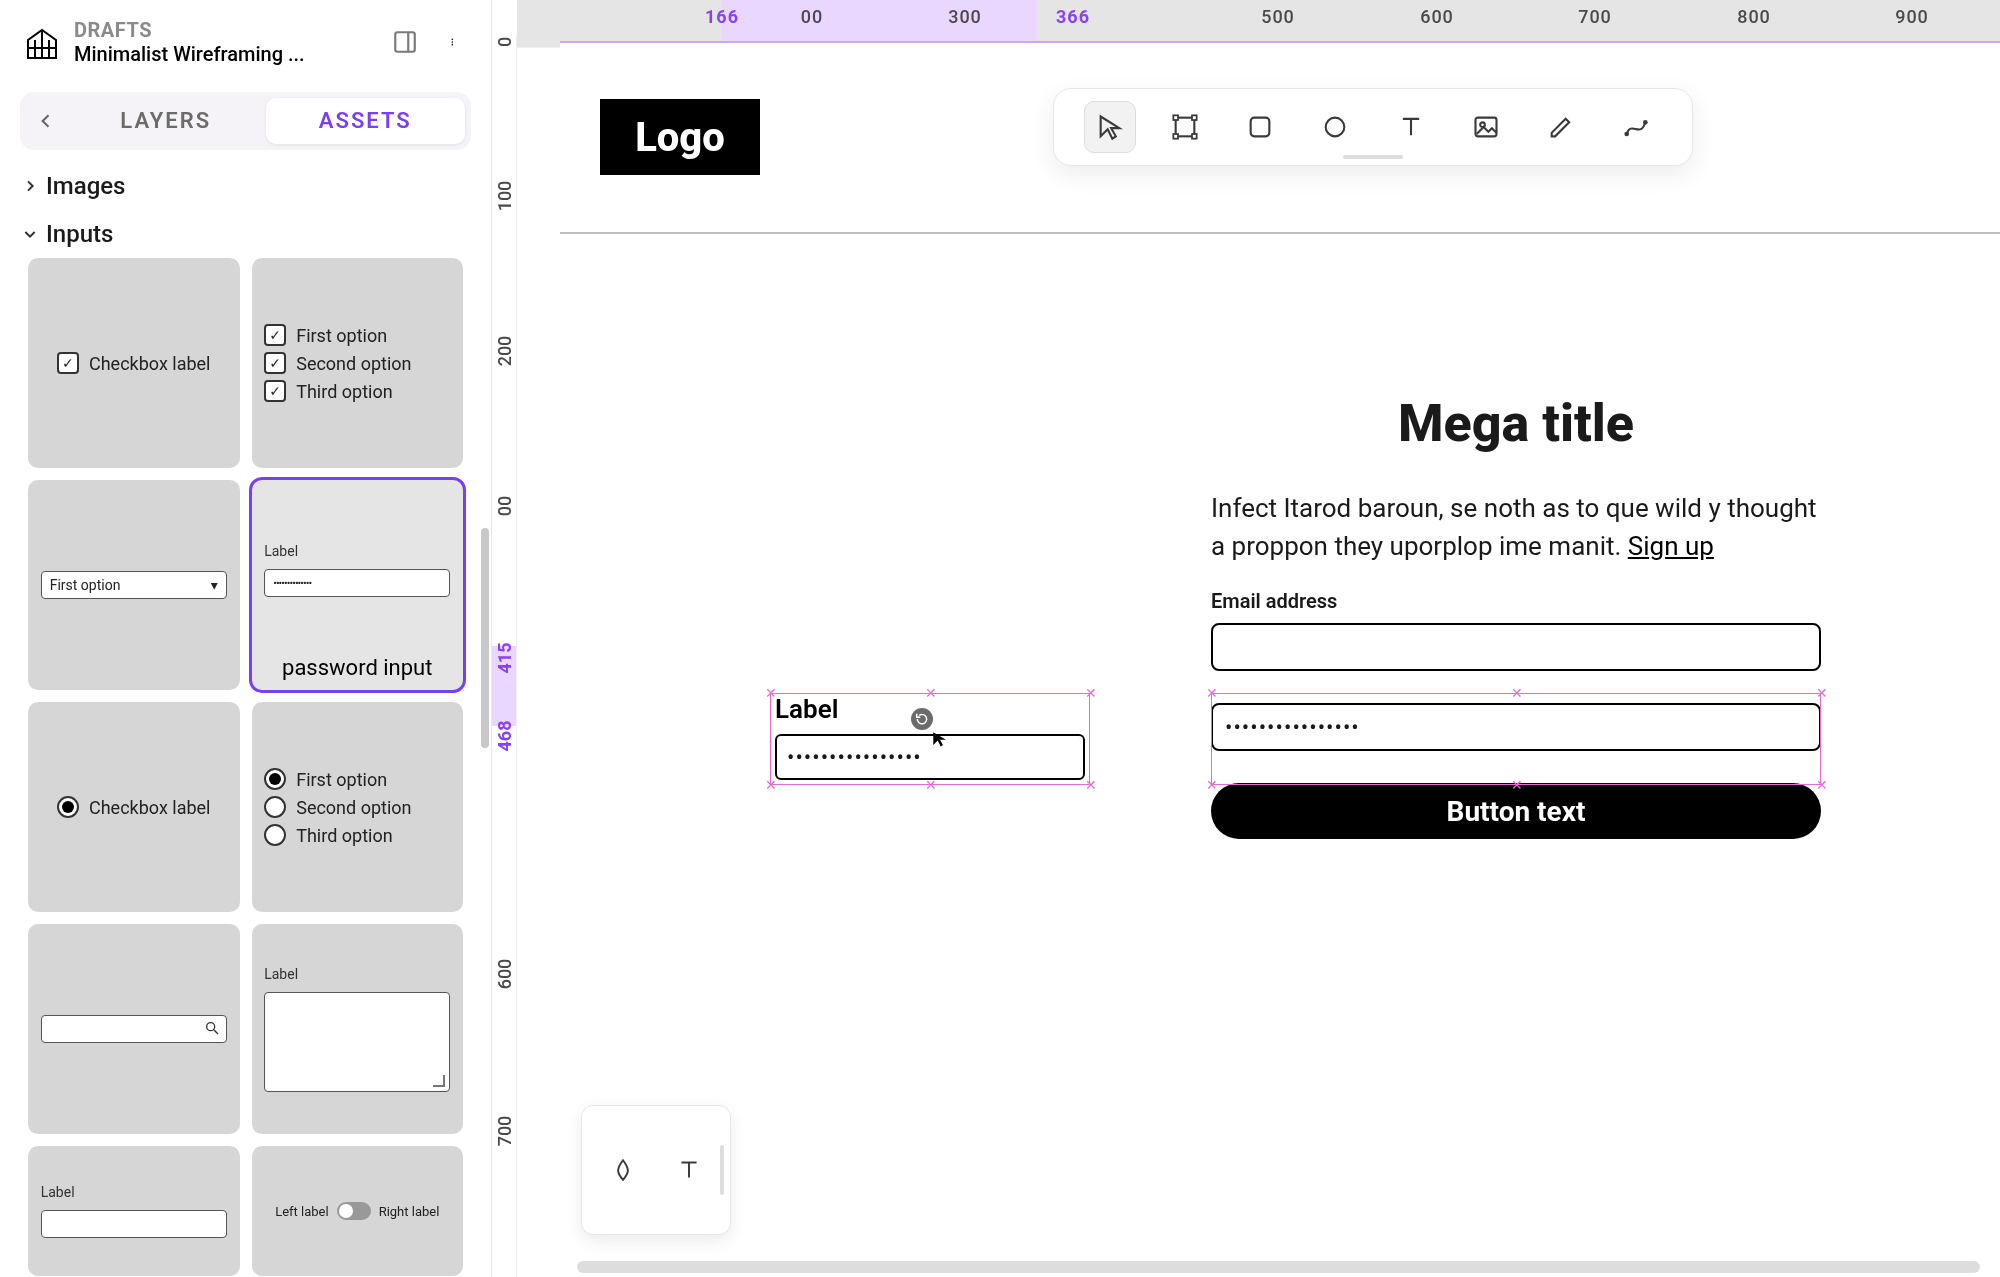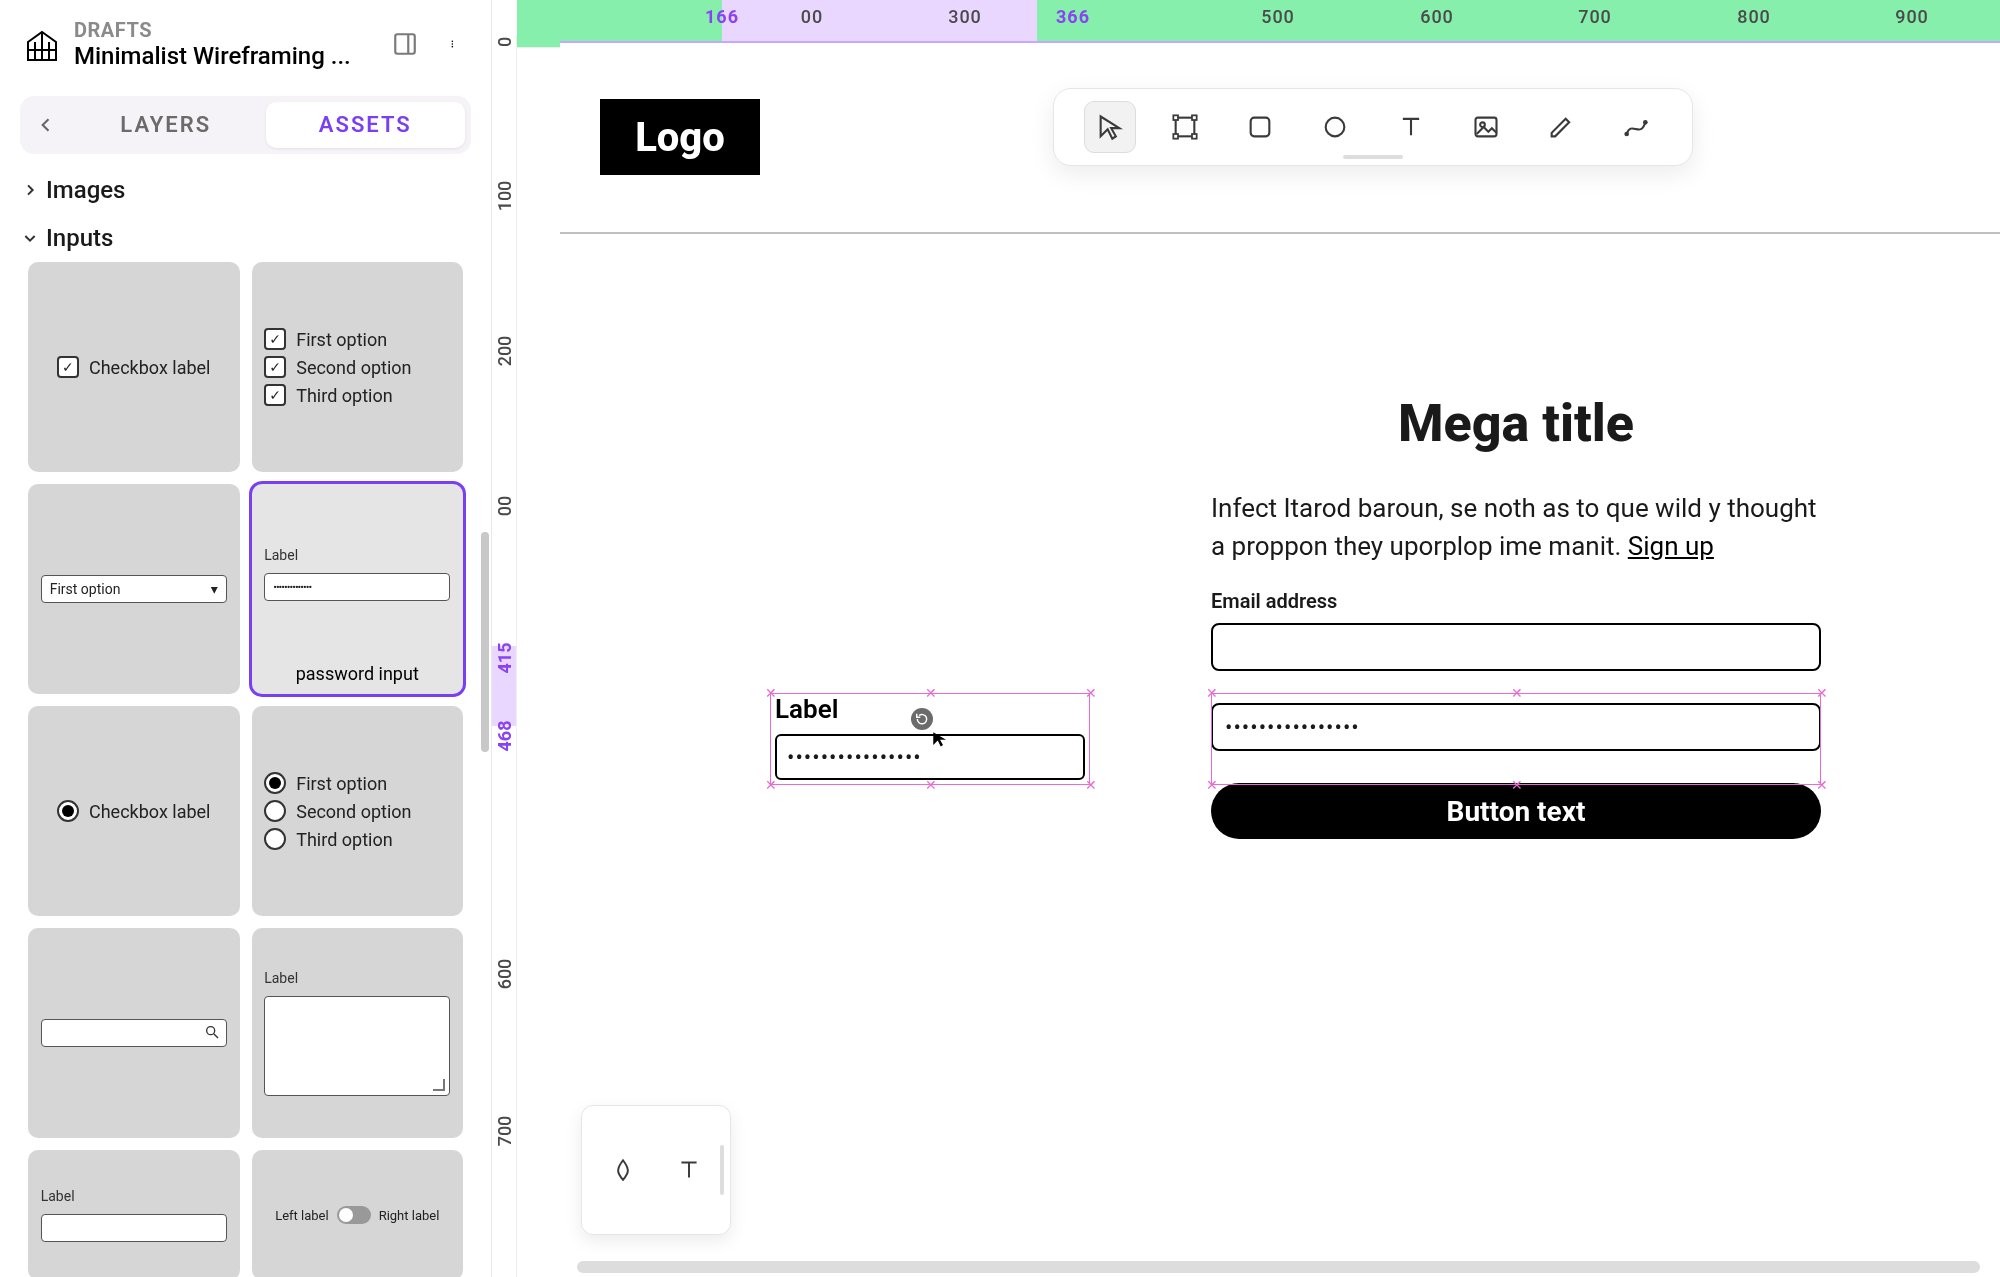--- a/index.html
+++ b/index.html
@@ -51,7 +51,7 @@
 
   
   .canvas-wrap { flex:1; position:relative; background:#fff; }
-  .ruler-h { position:absolute; left:25px; right:0; top:0; height:48px; background:#86efac; border-bottom:1px solid #eee; font-size:18px; color:#4a4a4a; letter-spacing:1px; }
+  .ruler-h { position:absolute; left:25px; right:0; top:0; height:48px; background:#e5e5e5; border-bottom:1px solid #eee; font-size:18px; color:#4a4a4a; letter-spacing:1px; }
   .ruler-h .hl { position:absolute; top:0; bottom:0; background:#e9d7ff; }
   .ruler-h .tick { position:absolute; top:6px; font-weight:500; transform:translateX(-50%); }
   .ruler-h .tick.pur { color:#8a42f5; font-weight:700; }

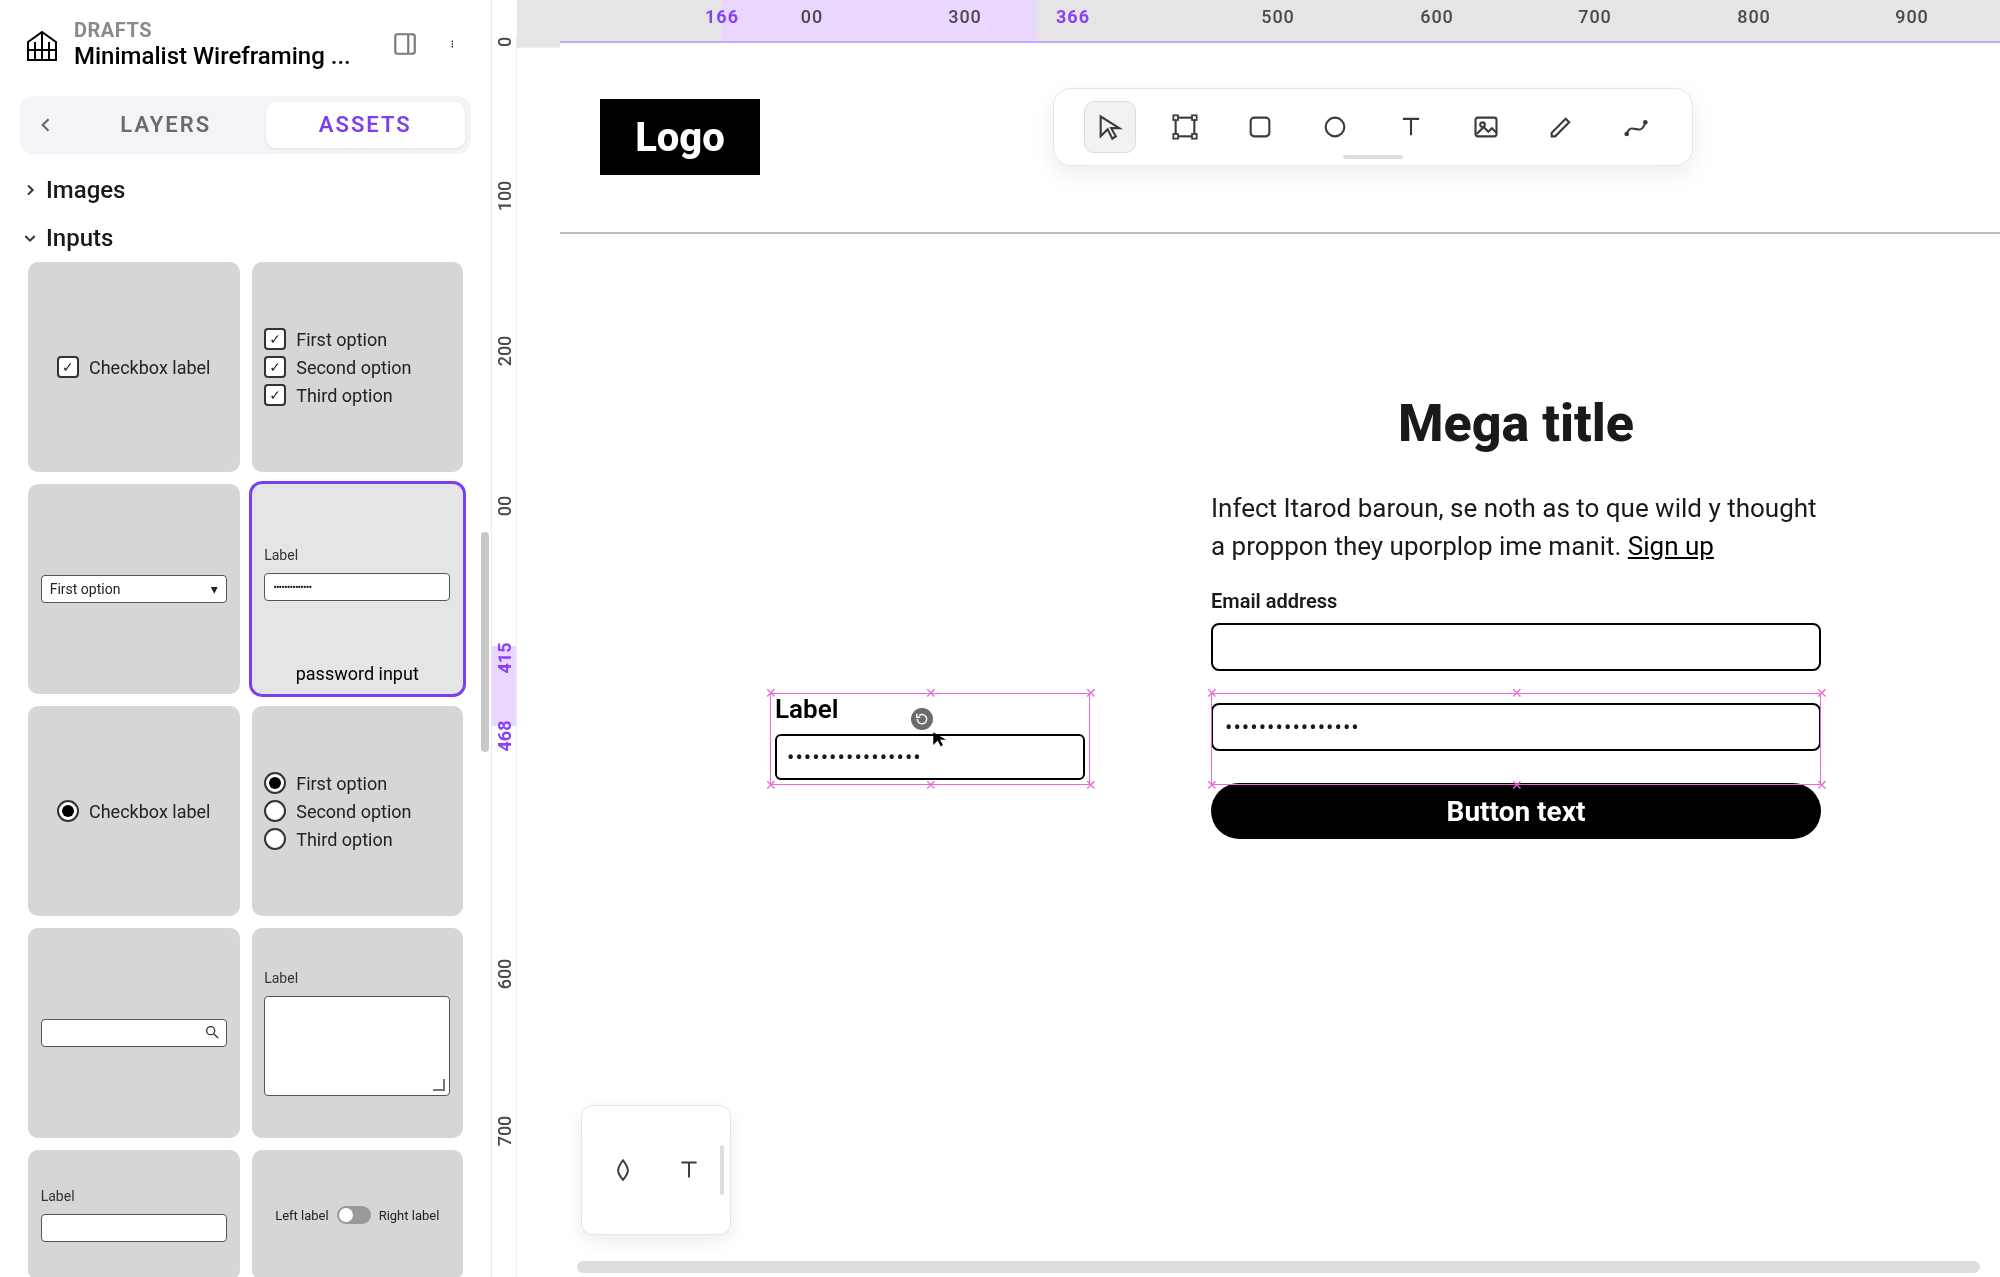--- a/index.html
+++ b/index.html
@@ -13,7 +13,7 @@
   .hdr .logo svg { width:100%; height:100%; }
   .hdr .meta { flex:1; min-width:0; }
   .drafts-label { font-size:20px; font-weight:700; letter-spacing:0.5px; color:#8a8a8a; }
-  .proj-name { font-size:24px; font-weight:500; color:#000; white-space:nowrap; overflow:hidden; text-overflow:ellipsis; }
+  .proj-name { font-size:20px; font-weight:500; color:#000; white-space:nowrap; overflow:hidden; text-overflow:ellipsis; }
   .hdr-icons { display:flex; gap:22px; margin-left:8px; }
   .hdr-icons .ic { width:28px; height:28px; display:flex; align-items:center; justify-content:center; color:#7a7a7a; }
 

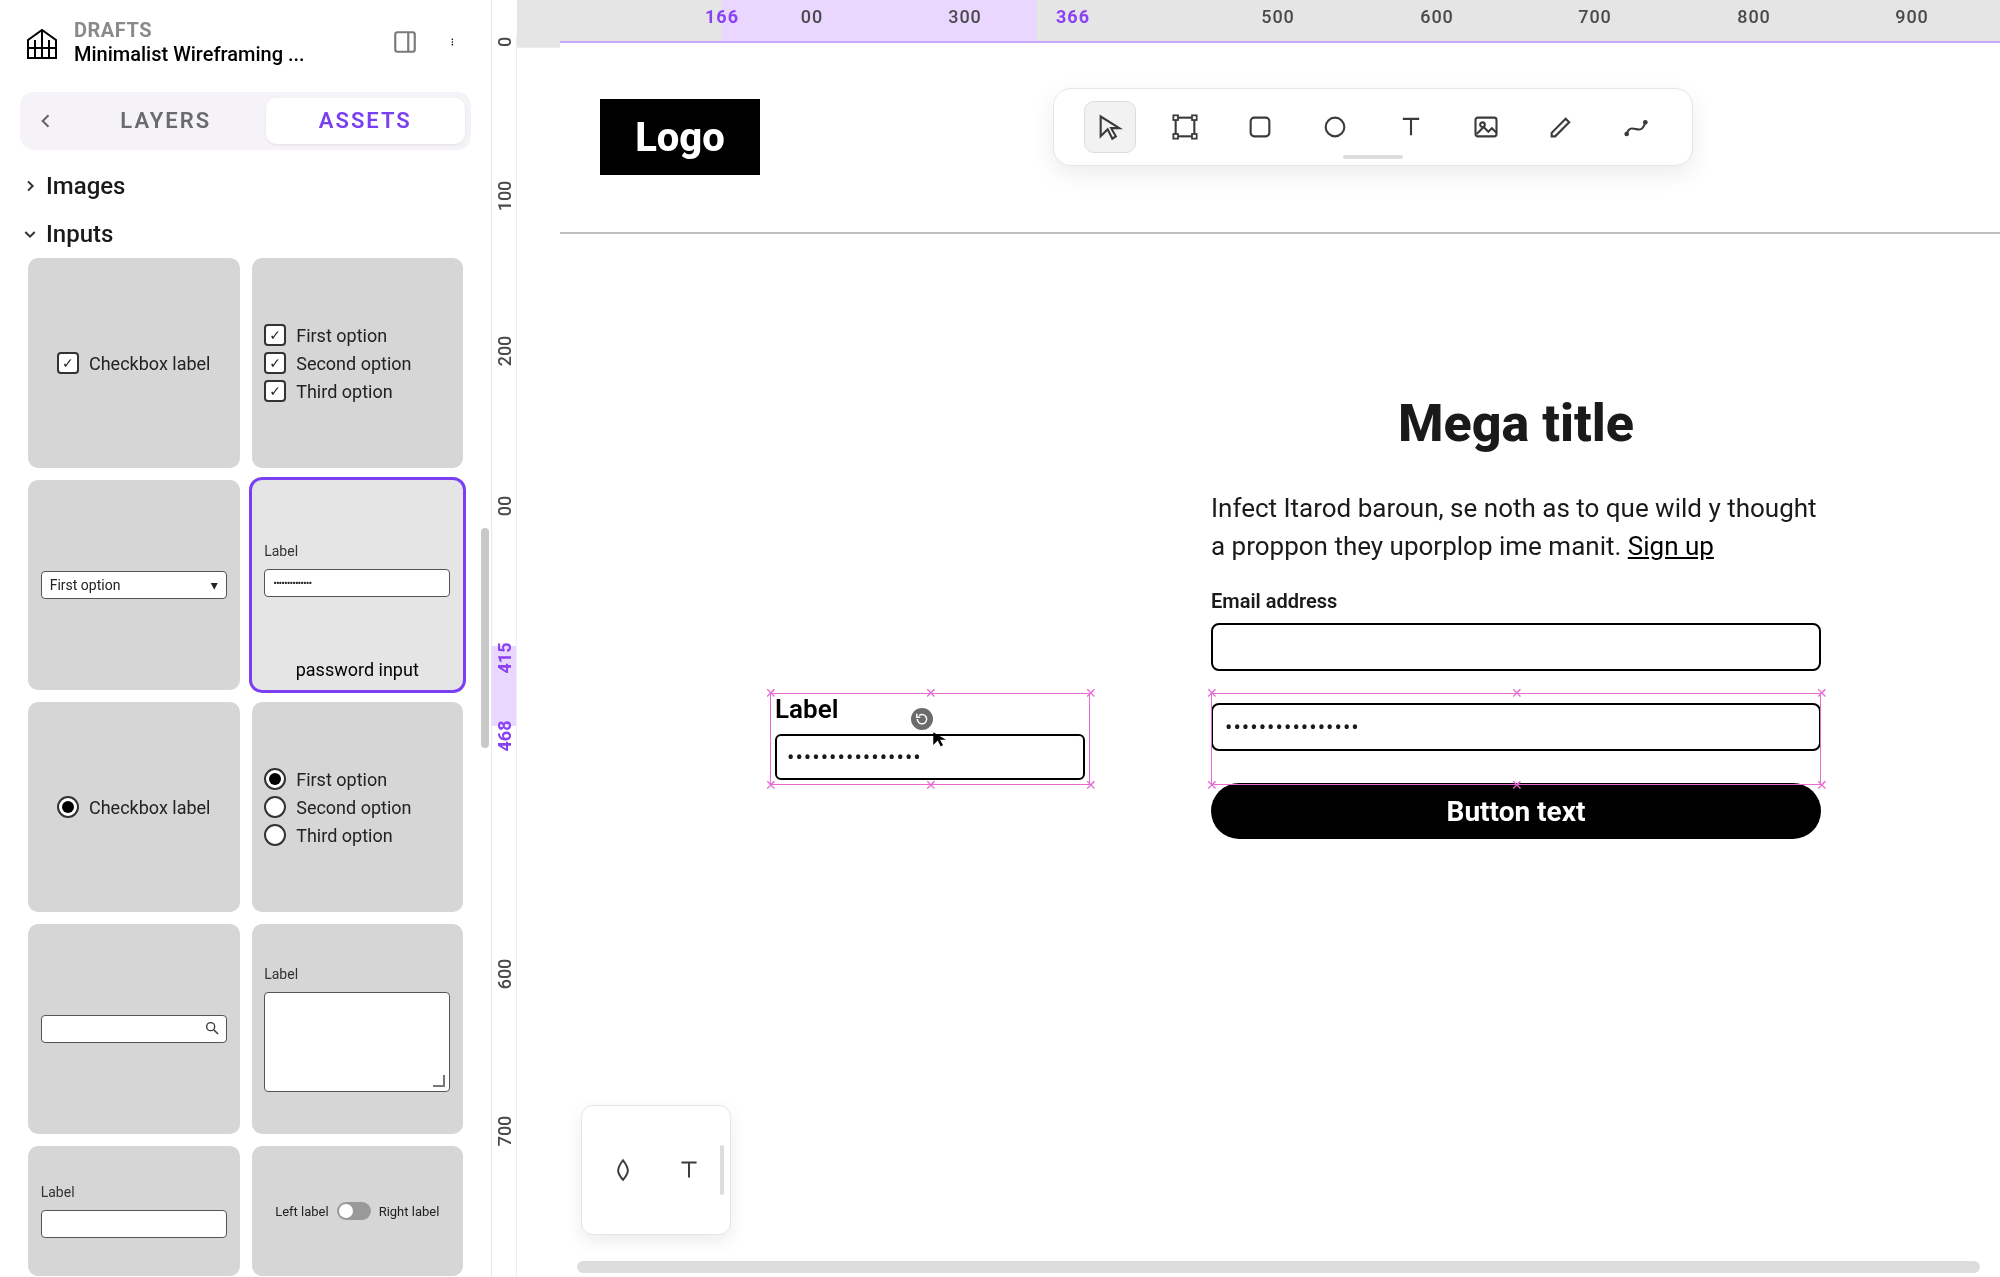--- a/index.html
+++ b/index.html
@@ -31,7 +31,7 @@
   .asset { background:#d6d6d6; border-radius:10px; height:210px; position:relative; display:flex; align-items:center; justify-content:center; overflow:hidden; }
   .asset.sel { outline:3px solid #7a3ff2; background:#e5e5e5; }
   .asset-inner { width:88%; display:flex; flex-direction:column; gap:6px; font-size:18px; color:#222; }
-  .asset-caption { position:absolute; bottom:10px; left:0; right:0; text-align:center; font-size:18px; color:#000; }
+  .asset-caption { position:absolute; bottom:10px; left:0; right:0; text-align:center; font-size:22px; color:#000; }
 
   .cbx-row, .rad-row { display:flex; align-items:center; gap:10px; }
   .cbx { width:22px; height:22px; border:2px solid #333; border-radius:4px; background:#fff; display:flex; align-items:center; justify-content:center; font-size:14px; }

